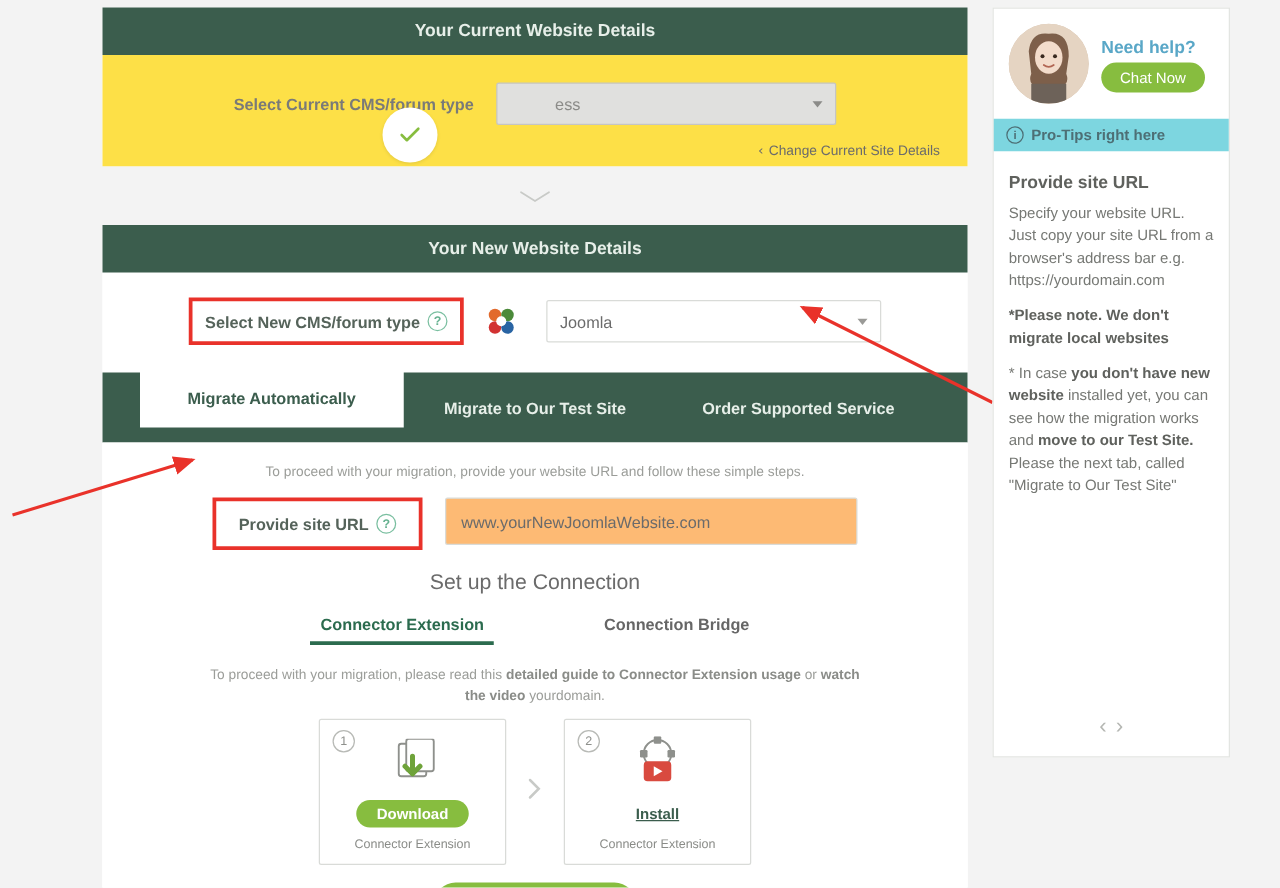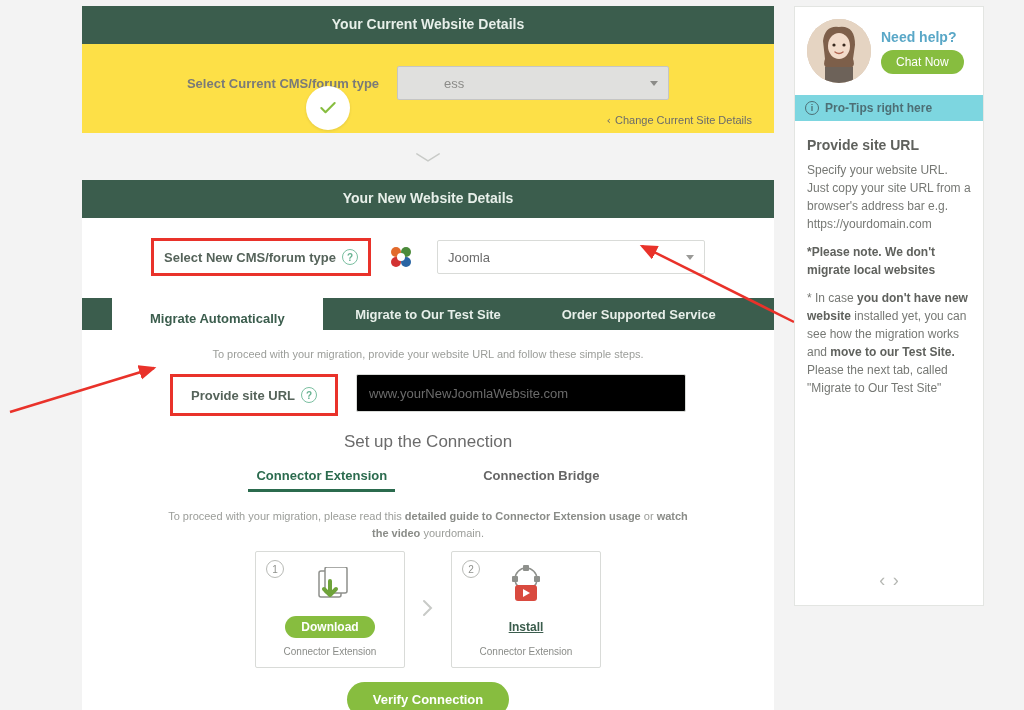--- a/index.html
+++ b/index.html
@@ -117,7 +117,7 @@
   .joomla-ico{width:24px;height:24px;margin-right:6px;}
   
   .tabs-bar{
-    background:#3b5d4d;display:flex;margin-top:22px;height:32px;padding:0 30px;gap:0;
+    background:#3b5d4d;display:flex;margin-top:22px;height:56px;padding:0 30px;gap:0;
   }
   .tab{
     flex:1;display:flex;align-items:center;justify-content:center;color:#e7efe9;

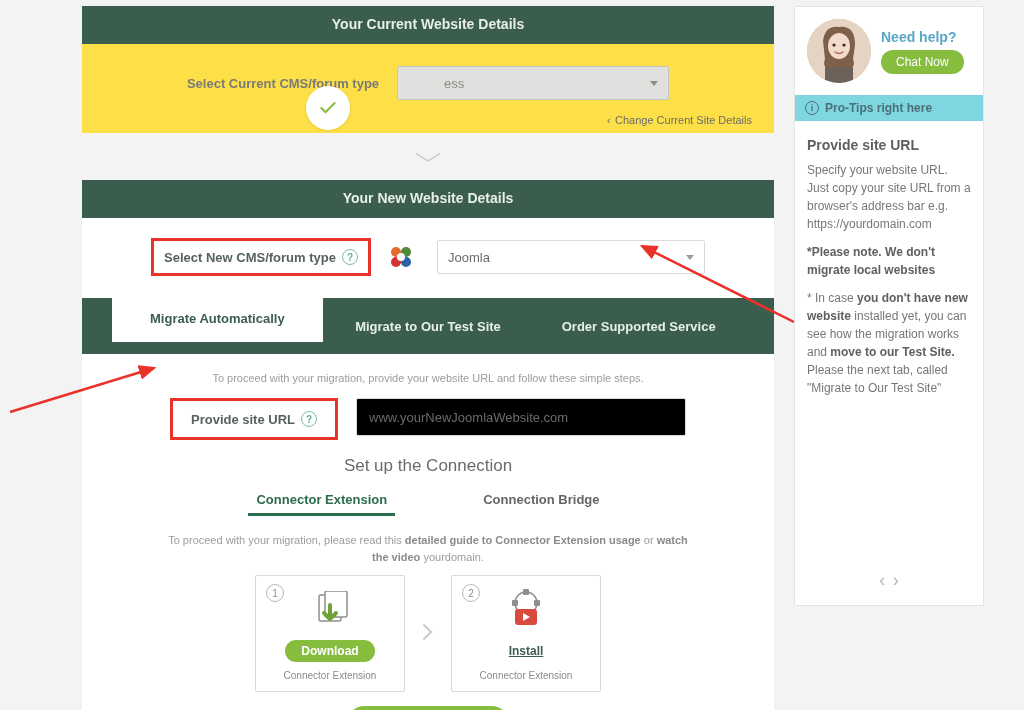--- a/index.html
+++ b/index.html
@@ -132,7 +132,7 @@
   .url-row .hl-box{padding:10px 18px;}
   .url-input{
     width:330px;height:38px;border:1px solid #d9dbd8;border-radius:2px;padding:0 12px;
-    font-size:13px;color:#6b6b6b;display:flex;align-items:center;background:#000000;text-align:left;
+    font-size:13px;color:#6b6b6b;display:flex;align-items:center;background:#fdba74;text-align:left;
   }
   .setup-title{font-size:17px;color:#6b6b6b;margin:16px 0 10px;}
   .subtabs{display:flex;justify-content:center;gap:80px;font-size:13px;font-weight:600;}

